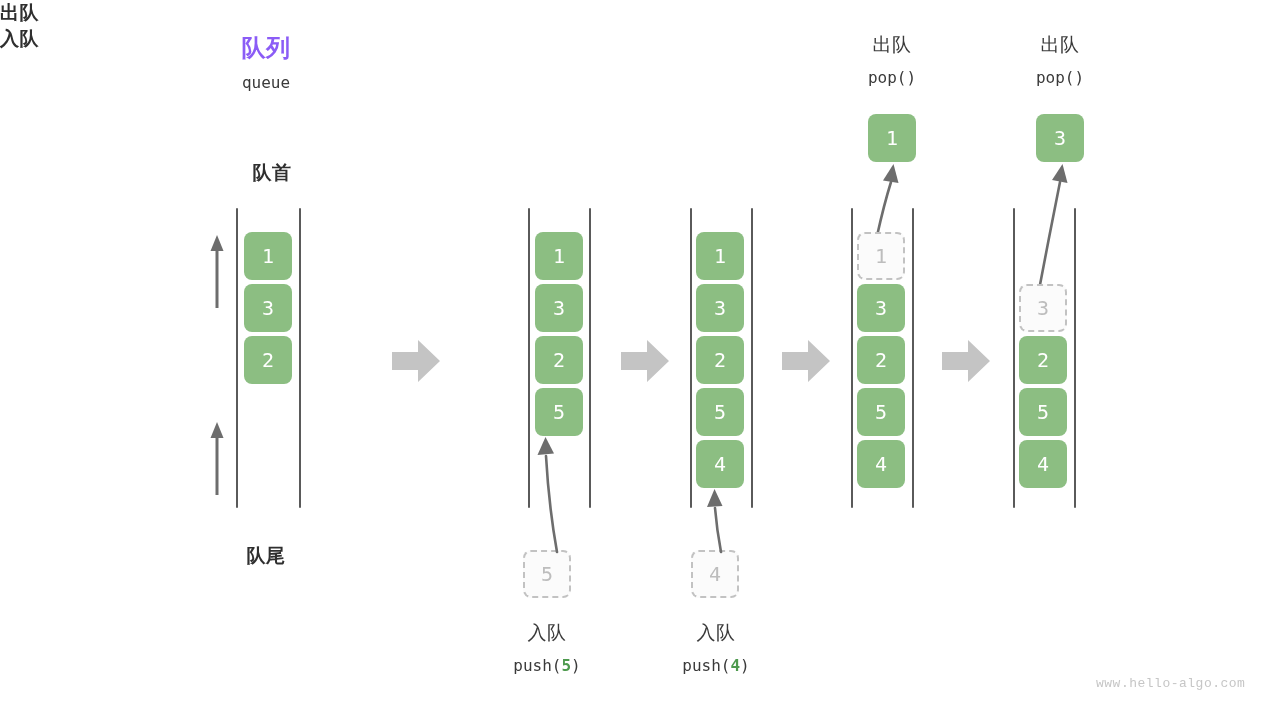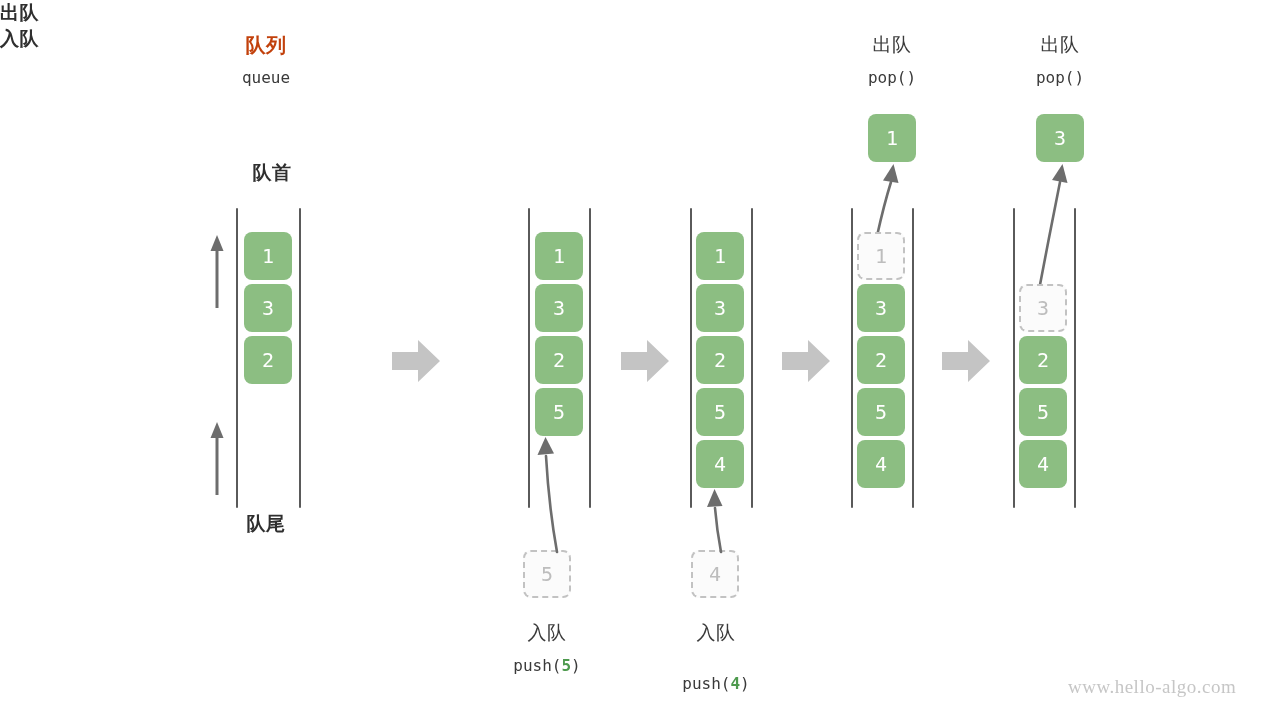--- a/index.html
+++ b/index.html
@@ -52,8 +52,8 @@
   .title-green {
     font-family: "Liberation Sans", "DejaVu Sans", sans-serif;
     font-weight: bold;
-    font-size: 20px;
-    color: #c2410c;
+    font-size: 24px;
+    color: #8b5cf6;
     white-space: nowrap;
     letter-spacing: 0.5px;
   }

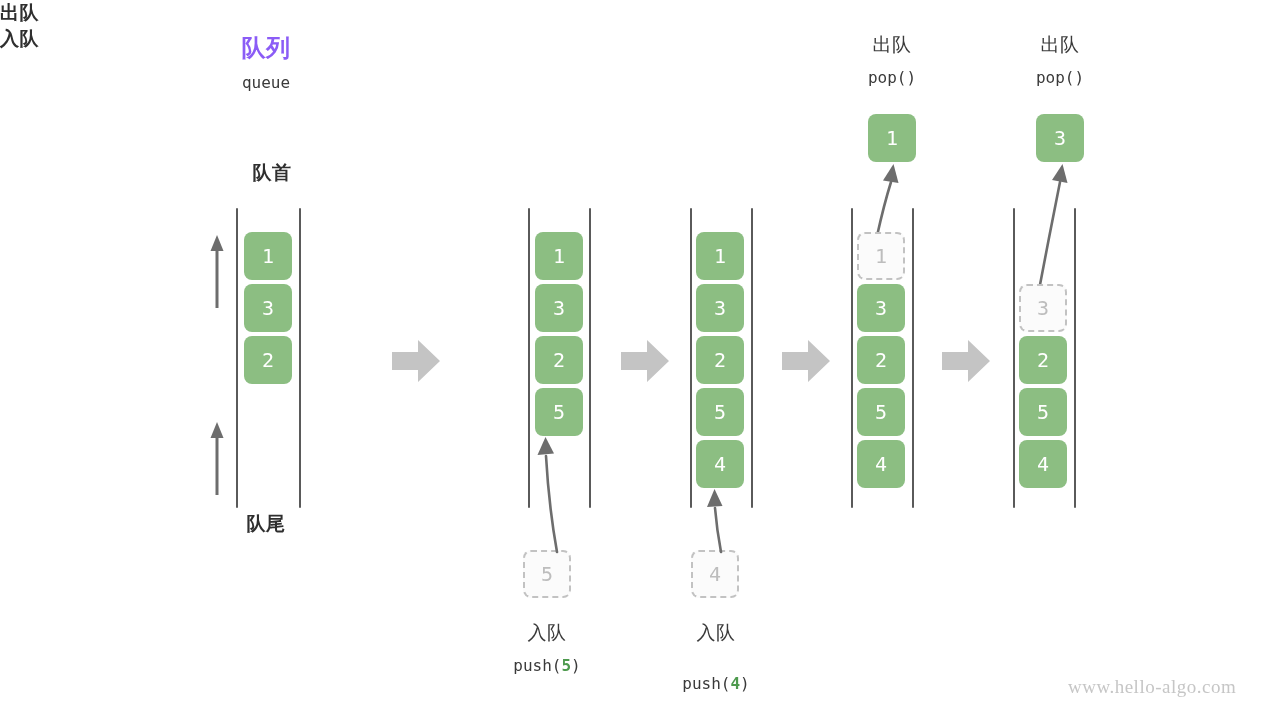--- a/index.html
+++ b/index.html
@@ -142,7 +142,7 @@
       <polygon points="11,3 4.5,19 17.5,19" fill="#6d6d6d"></polygon>
     </svg>
 
-    <div class="label-block cjk-bold" style="left:206px;top:511px;width:120px;">队尾</div>
+    <div class="label-block cjk-bold" style="left:206px;top:543px;width:120px;">队尾</div>
   </div>
 
   <svg class="sep-arrow" style="left:392px;top:340px;" width="48" height="42" viewBox="0 0 48 42">

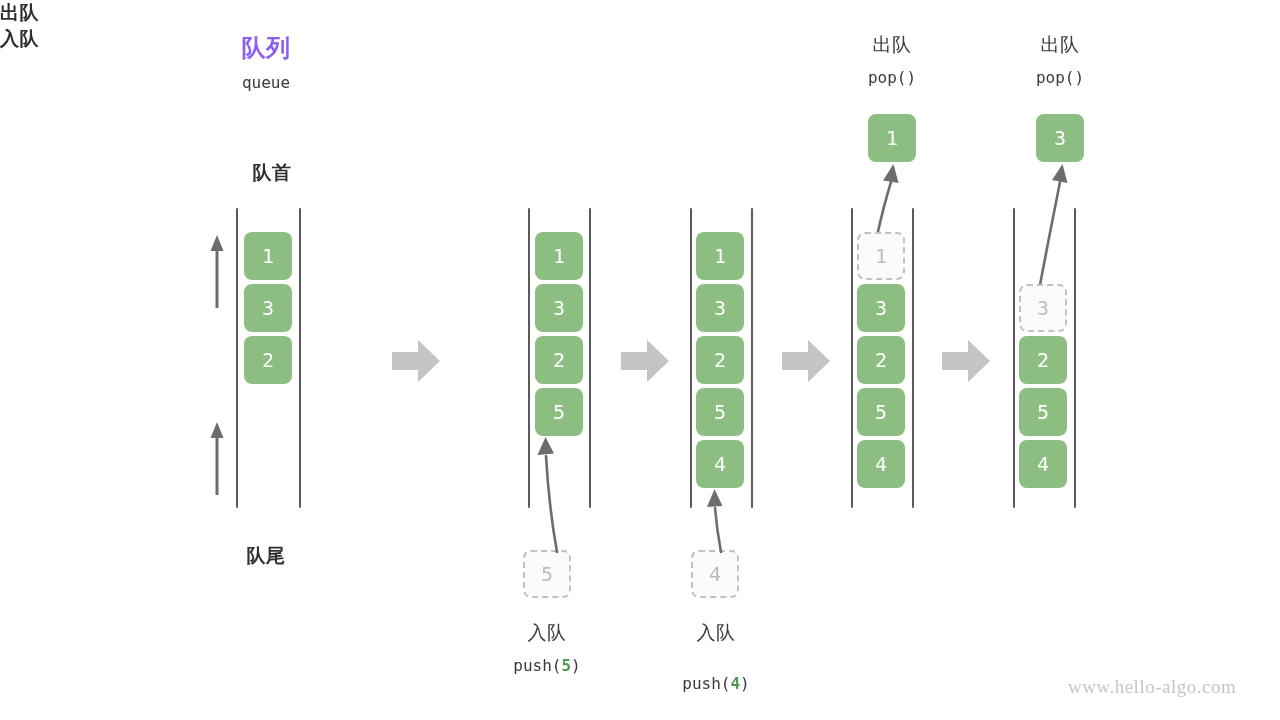--- a/index.html
+++ b/index.html
@@ -194,7 +194,7 @@
 
     <div class="label-block" style="left:656px;top:620px;width:120px;">
       <div class="cjk-reg">入队</div>
-      <div class="mono" style="margin-top:28px;"><span>push(</span><span class="num-green">4</span><span>)</span></div>
+      <div class="mono" style="margin-top:10px;"><span>push(</span><span class="num-green">4</span><span>)</span></div>
     </div>
   </div>
 

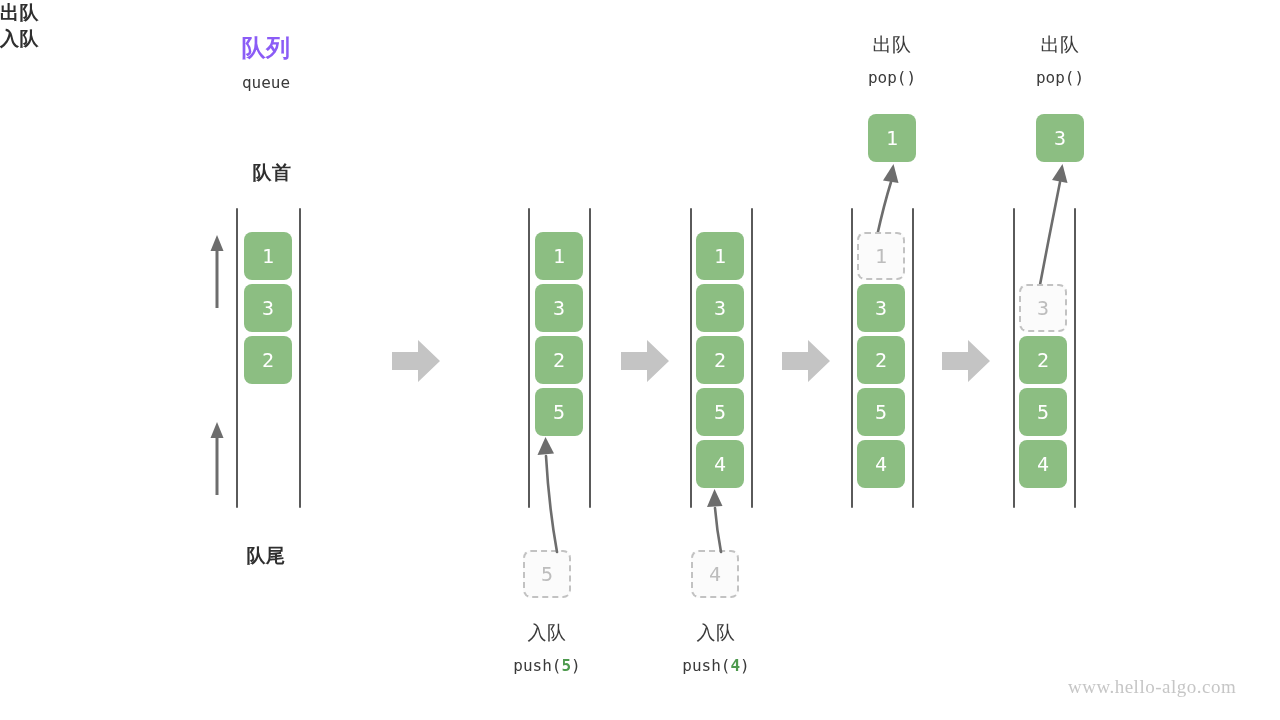--- a/index.html
+++ b/index.html
@@ -62,11 +62,12 @@
     font-weight: bold;
   }
   .watermark {
-    font-family: Liberation Serif, serif;
-    font-size: 19px;
+    font-family: Liberation Mono, monospace;
+    font-size: 13px;
     color: #c6c6c6;
     white-space: nowrap;
     letter-spacing: 0.5px;
+    margin-left: 28px;
   }
 
   

